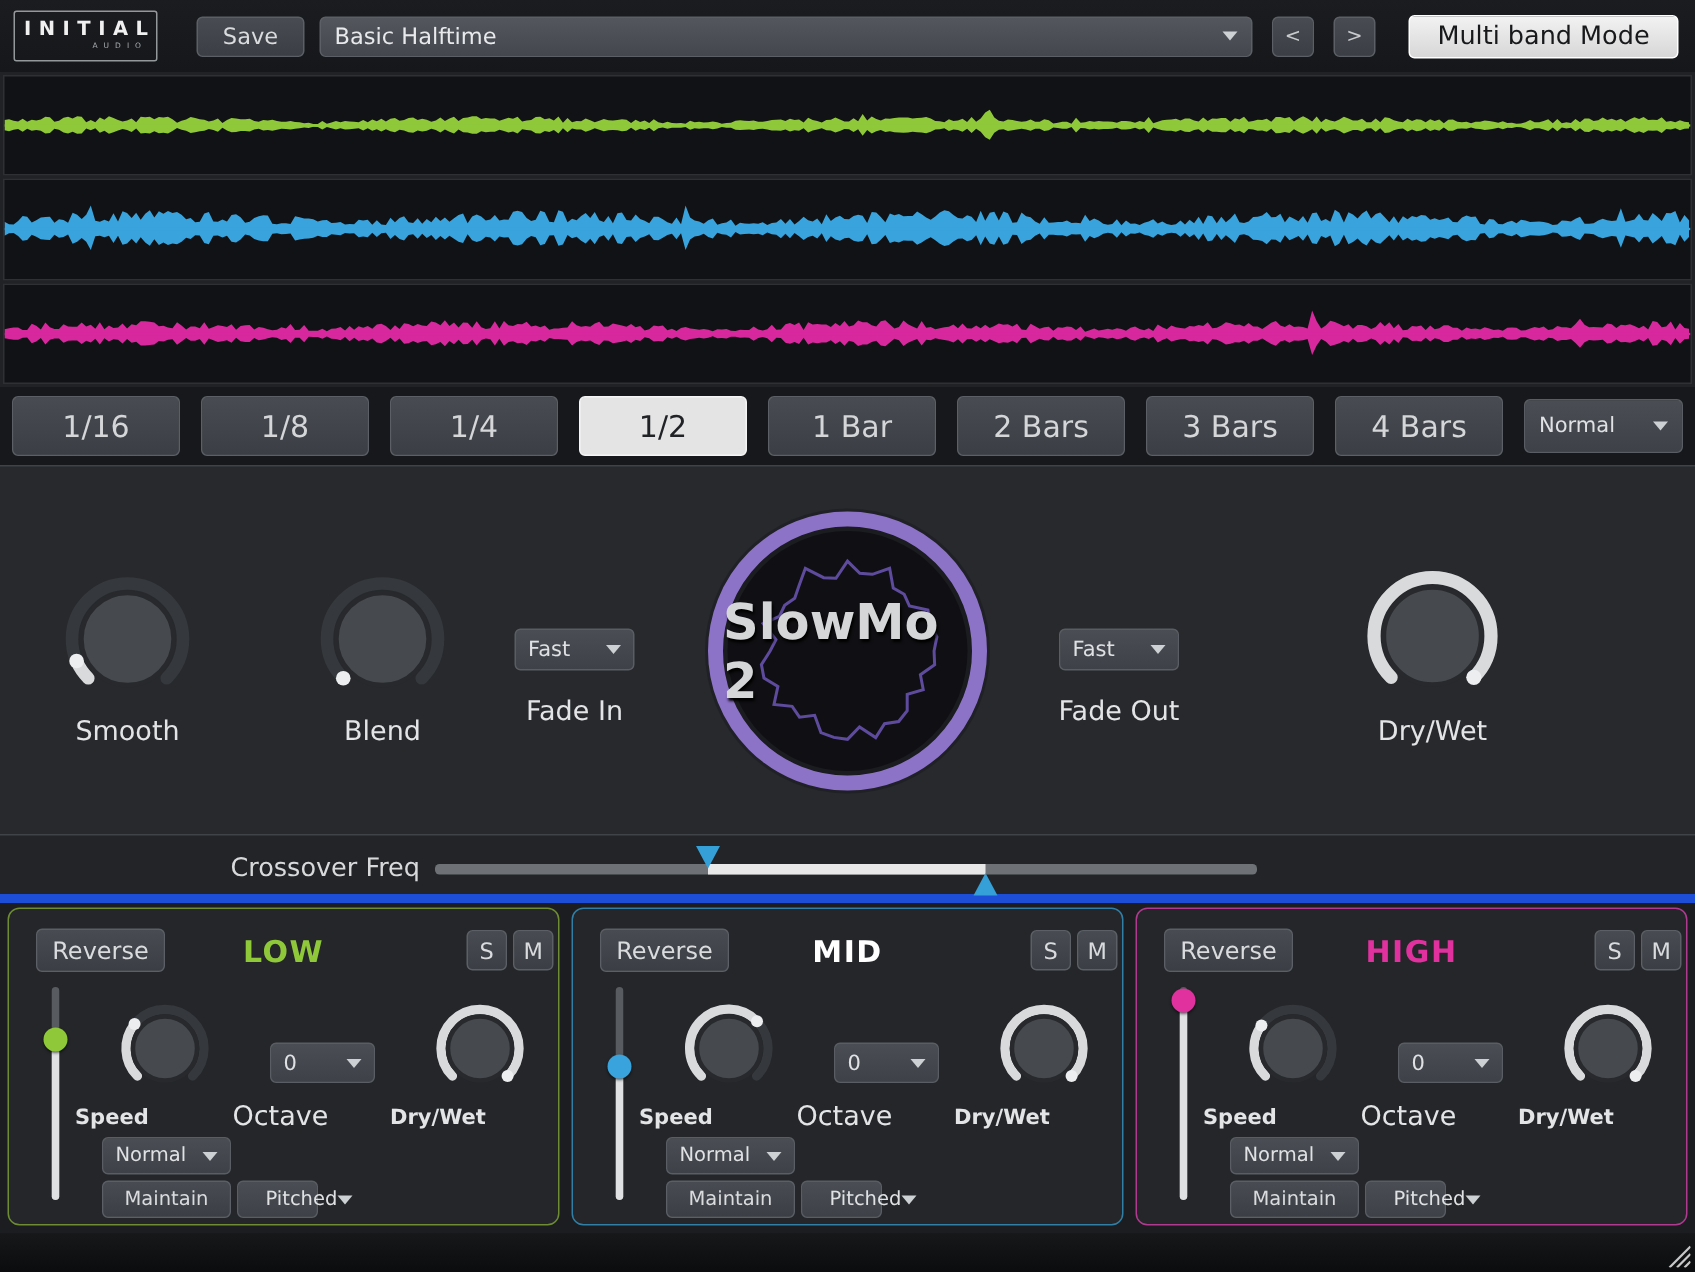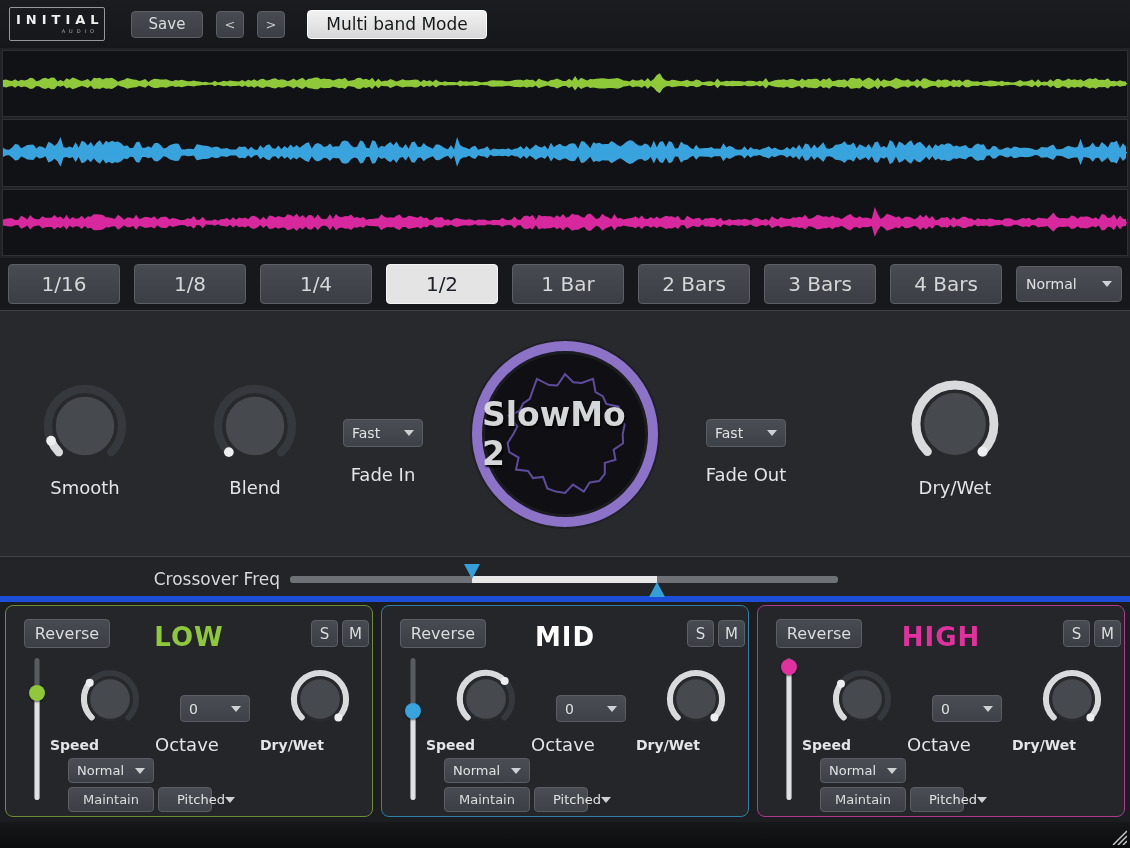--- a/index.html
+++ b/index.html
@@ -86,6 +86,10 @@
       <div class="logo-sub">AUDIO</div>
     </div>
     <div class="btn save-btn">Save</div>
+    <div class="preset">
+      <span>Basic Halftime</span>
+      <span class="dd-arrow"></span>
+    </div>
     <div class="btn nav-btn">&lt;</div>
     <div class="btn nav-btn">&gt;</div>
     <div class="btn mode-btn">Multi band Mode</div>

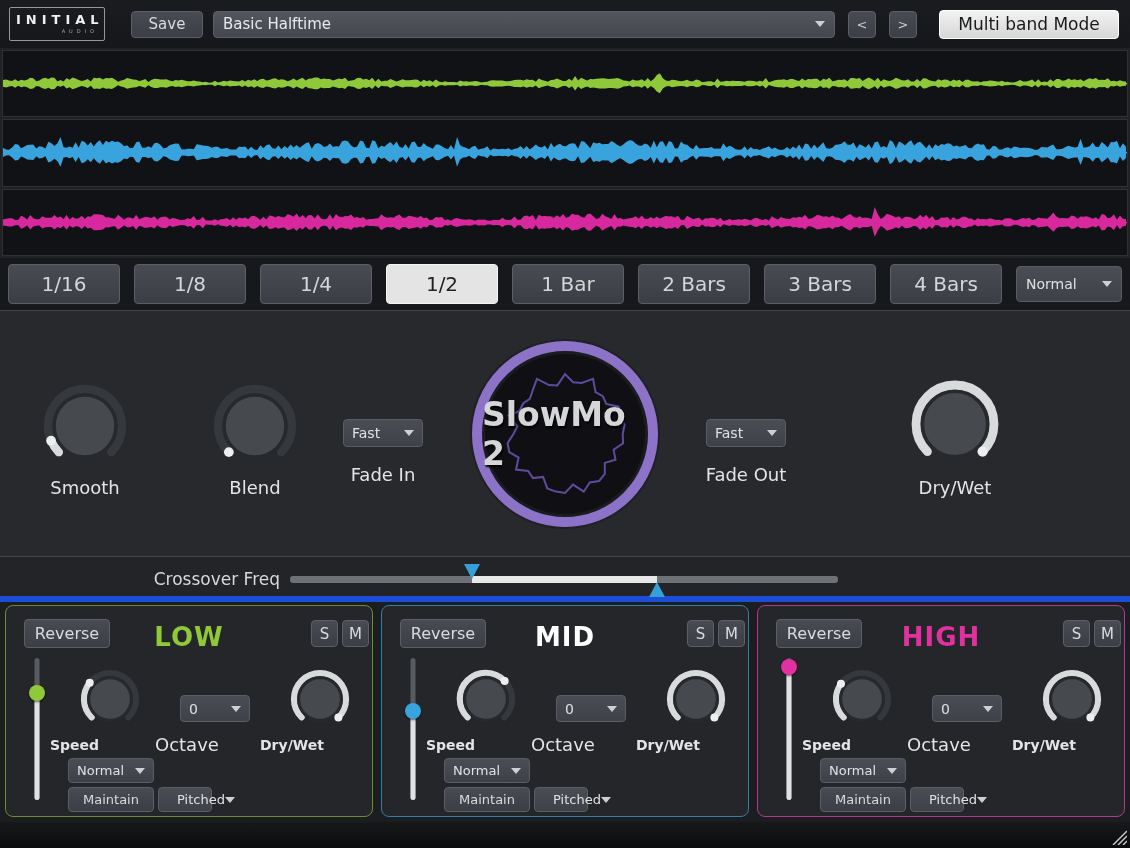--- a/index.html
+++ b/index.html
@@ -55,7 +55,7 @@
   .bands { height:220px; background:#1b1d20; display:flex; justify-content:space-between; padding:3px 5px; }
   .panel { position:relative; width:368px; height:212px; background:#24262a; border:1px solid; border-radius:8px; }
   .reverse-btn { position:absolute; left:18px; top:13px; width:86px; height:29px; font-size:16px; }
-  .band-title { position:absolute; left:0; top:16px; width:100%; text-align:center; font-size:26px; font-weight:bold; letter-spacing:1px; }
+  .band-title { position:absolute; left:0; top:16px; width:100%; text-align:center; font-size:20px; font-weight:bold; letter-spacing:1px; }
   .sm-btn { position:absolute; top:14px; width:27px; height:27px; font-size:15px; }
   .s-btn { left:305px; } .m-btn { left:336px; }
   .vslider { position:absolute; left:18px; top:52px; width:26px; height:142px; cursor:pointer; }

